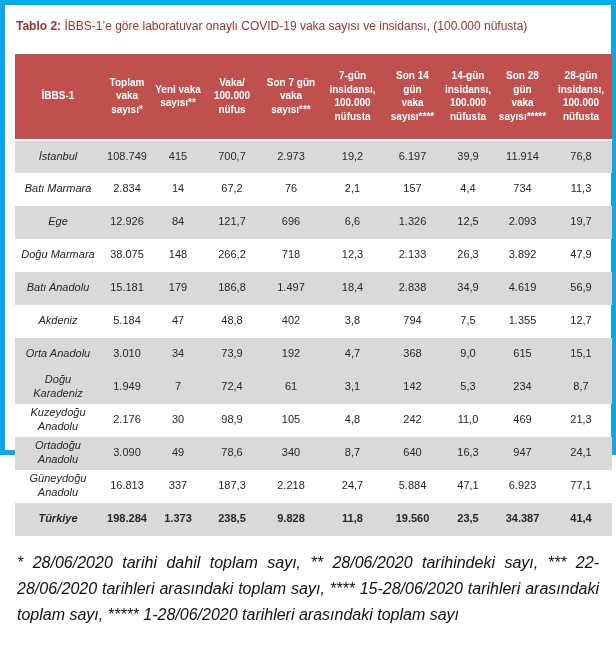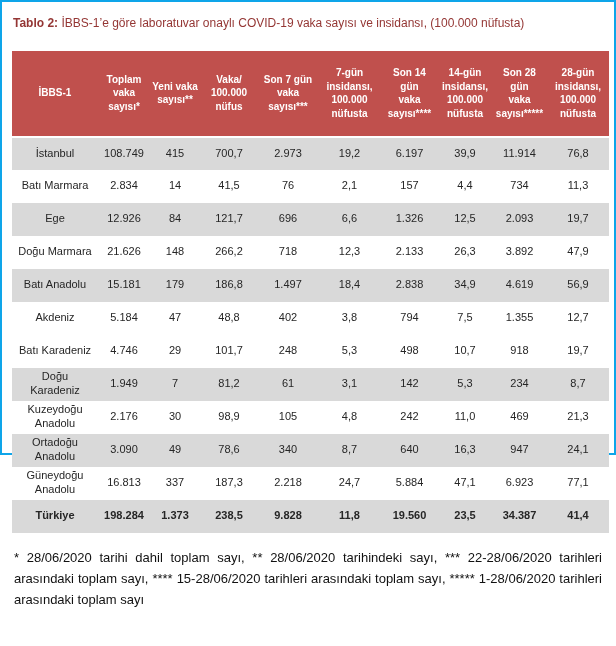--- a/index.html
+++ b/index.html
@@ -13,7 +13,7 @@
   .page {
     width: 616px;
     height: 455px;
-    border: 2px solid #0ea5e9;
+    border: 5px solid #0ea5e9;
     padding: 12px 9px 10px 10px;
     background: #ffffff;
   }

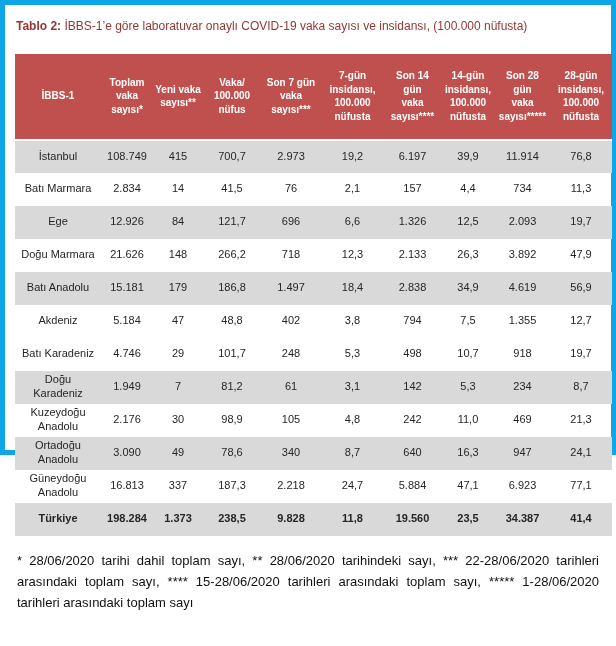--- a/index.html
+++ b/index.html
@@ -51,7 +51,7 @@
     padding: 2px 2px;
     line-height: 1.25;
   }
-  table.covid-table td.region { white-space: pre-line; }
+  table.covid-table td.region { white-space: pre-line; font-style: italic; }
   tr.shaded td { background: #D9D9D9; }
   tr.total td { font-weight: bold; }
   .footnote {

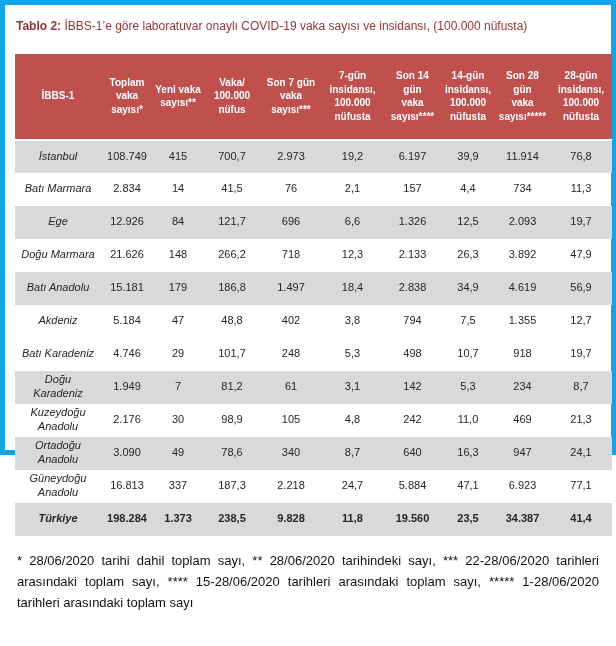--- a/index.html
+++ b/index.html
@@ -133,7 +133,7 @@
           <td class="region">Batı Marmara</td>
           <td>2.834</td>
           <td>14</td>
-          <td>41,5</td>
+          <td>67,2</td>
           <td>76</td>
           <td>2,1</td>
           <td>157</td>

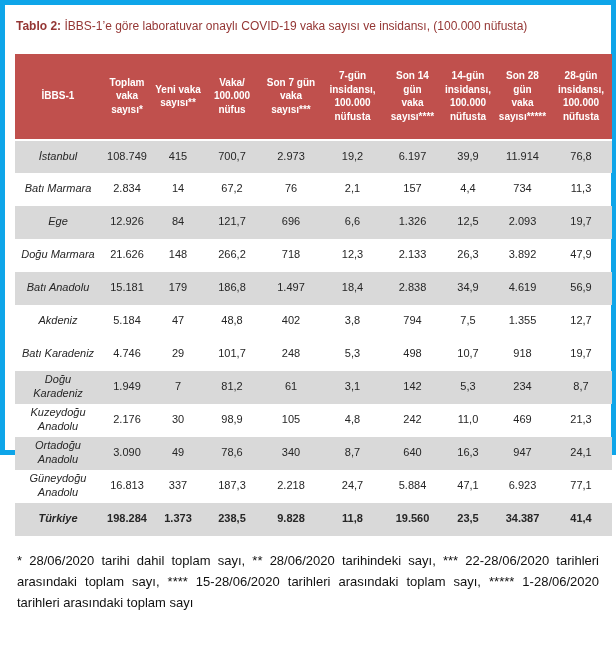--- a/index.html
+++ b/index.html
@@ -155,7 +155,7 @@
         </tr>
         <tr>
           <td class="region">Doğu Marmara</td>
-          <td>21.626</td>
+          <td>38.075</td>
           <td>148</td>
           <td>266,2</td>
           <td>718</td>

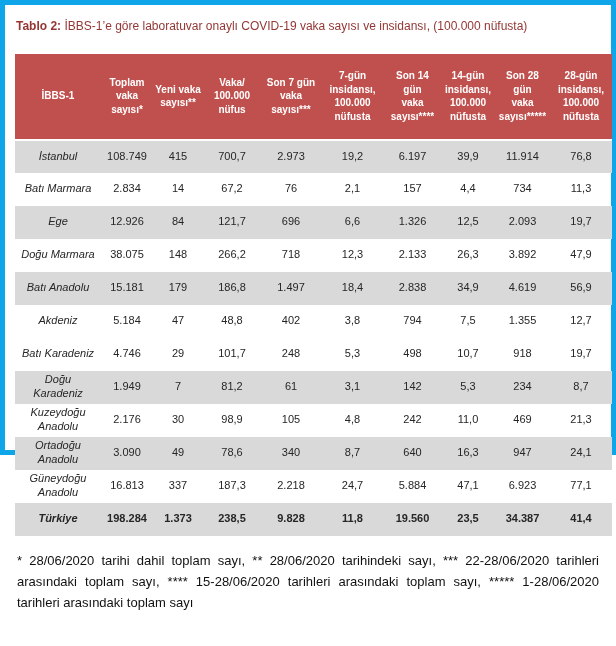--- a/index.html
+++ b/index.html
@@ -189,6 +189,18 @@
           <td>1.355</td>
           <td>12,7</td>
         </tr>
+        <tr class="shaded">
+          <td class="region">Orta Anadolu</td>
+          <td>3.010</td>
+          <td>34</td>
+          <td>73,9</td>
+          <td>192</td>
+          <td>4,7</td>
+          <td>368</td>
+          <td>9,0</td>
+          <td>615</td>
+          <td>15,1</td>
+        </tr>
         <tr>
           <td class="region">Batı Karadeniz</td>
           <td>4.746</td>

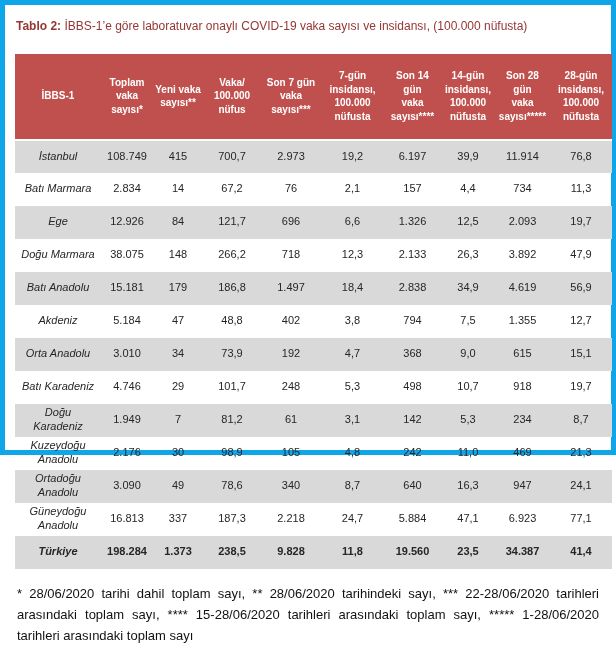--- a/index.html
+++ b/index.html
@@ -201,18 +201,6 @@
           <td>615</td>
           <td>15,1</td>
         </tr>
-        <tr>
-          <td class="region">Batı Karadeniz</td>
-          <td>4.746</td>
-          <td>29</td>
-          <td>101,7</td>
-          <td>248</td>
-          <td>5,3</td>
-          <td>498</td>
-          <td>10,7</td>
-          <td>918</td>
-          <td>19,7</td>
-        </tr>
         <tr class="shaded">
           <td class="region">Doğu
 Karadeniz</td>

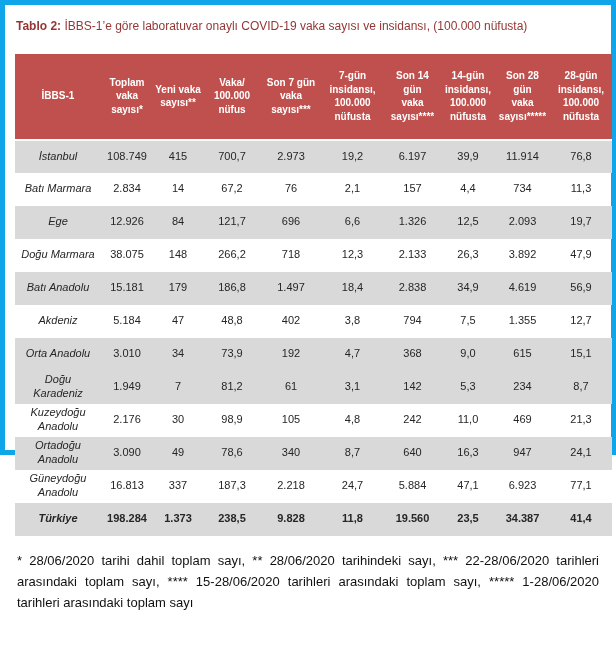--- a/index.html
+++ b/index.html
@@ -206,7 +206,7 @@
 Karadeniz</td>
           <td>1.949</td>
           <td>7</td>
-          <td>81,2</td>
+          <td>72,4</td>
           <td>61</td>
           <td>3,1</td>
           <td>142</td>

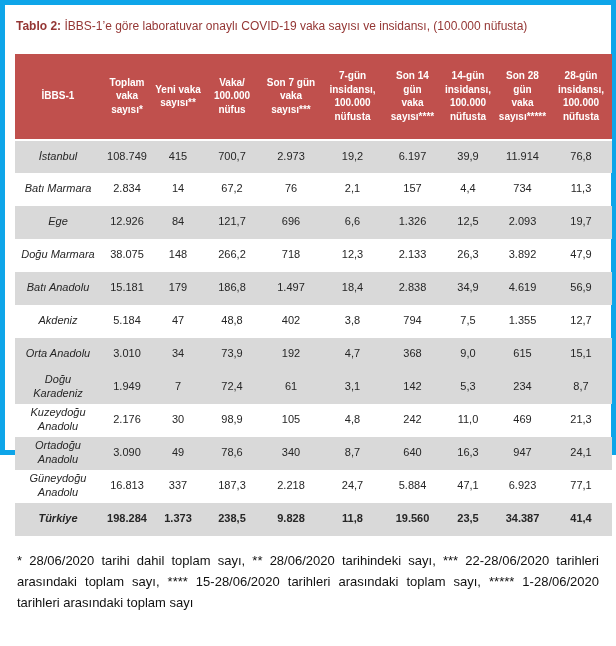--- a/index.html
+++ b/index.html
@@ -56,7 +56,8 @@
   tr.total td { font-weight: bold; }
   .footnote {
     margin: 14px 3px 0 2px;
-    font-size: 13px;
+    font-size: 16px;
+    font-style: italic;
     color: #111111;
     line-height: 1.65;
     text-align: justify;

